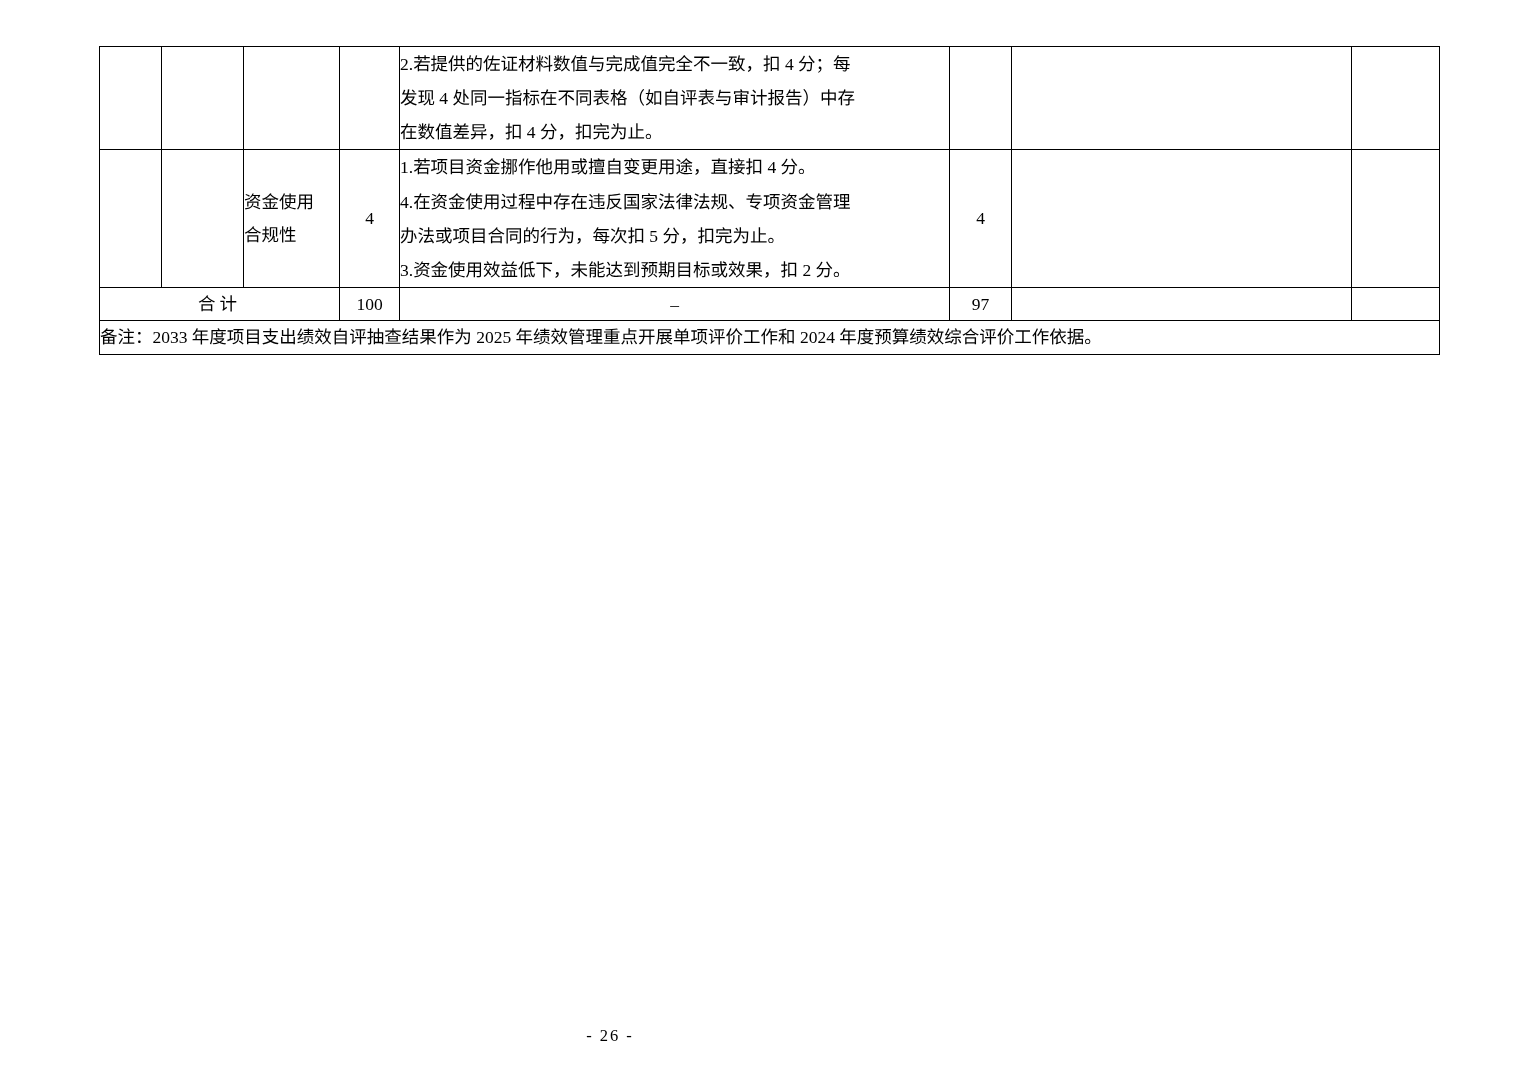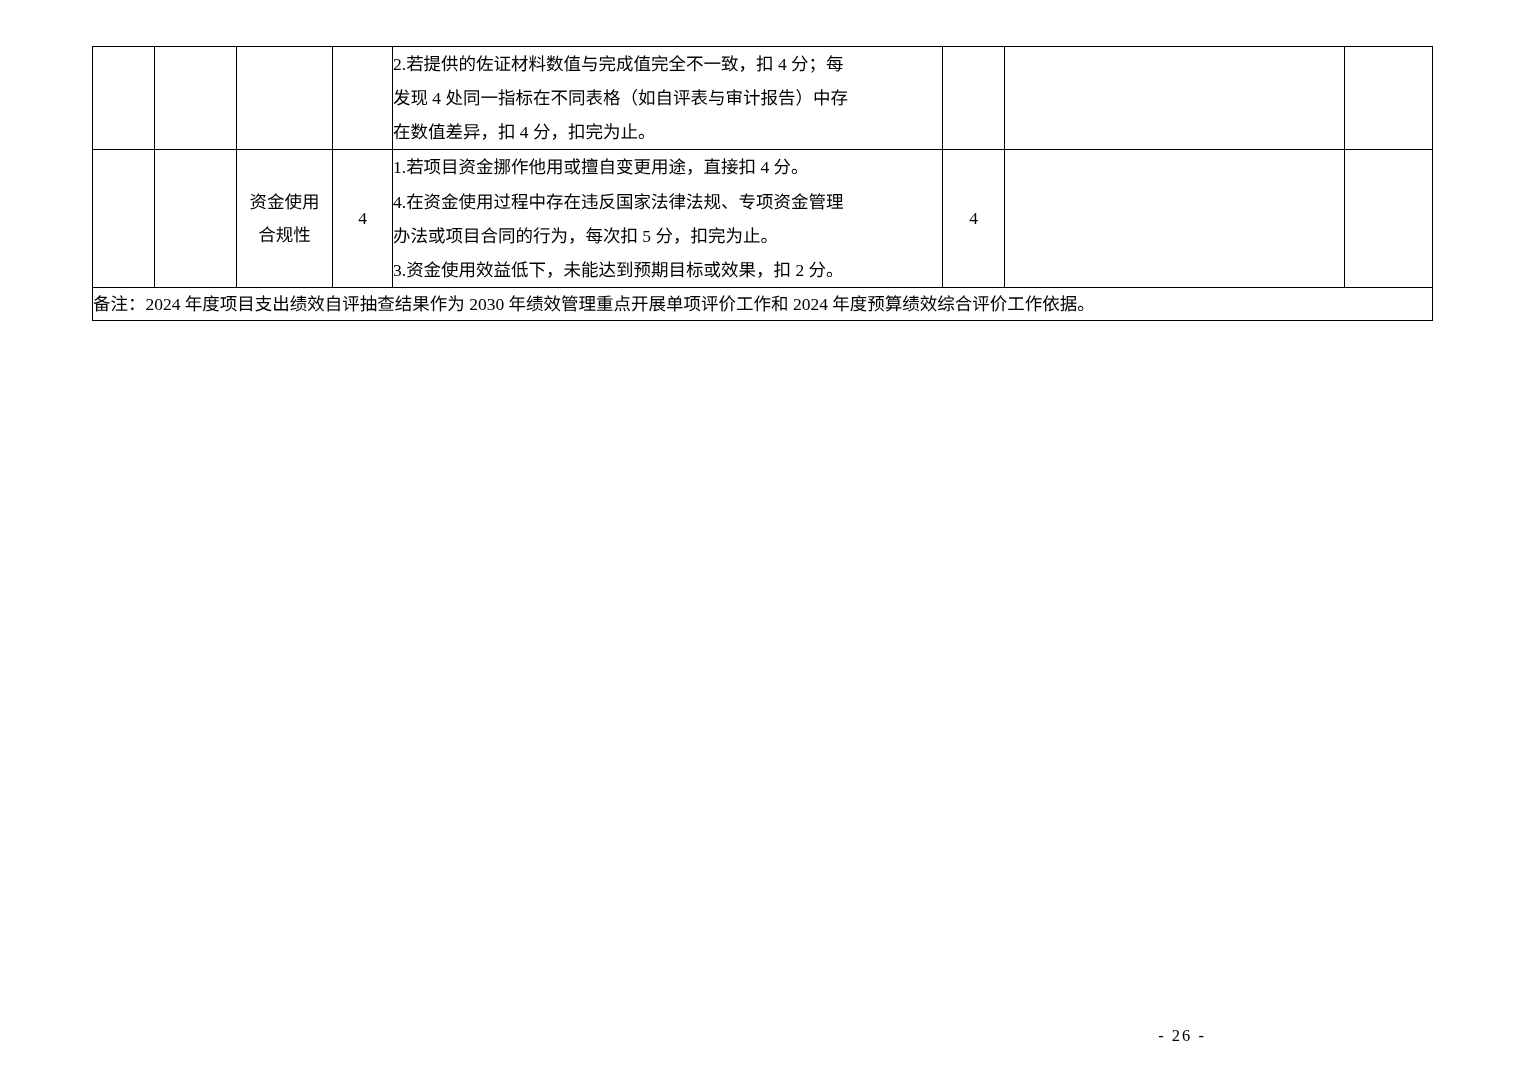--- a/index.html
+++ b/index.html
@@ -20,6 +20,7 @@
     width: 1206px;
     height: 1074px;
     box-sizing: border-box;
+    margin-left: 7px;
   }
   table.grid {
     position: absolute;

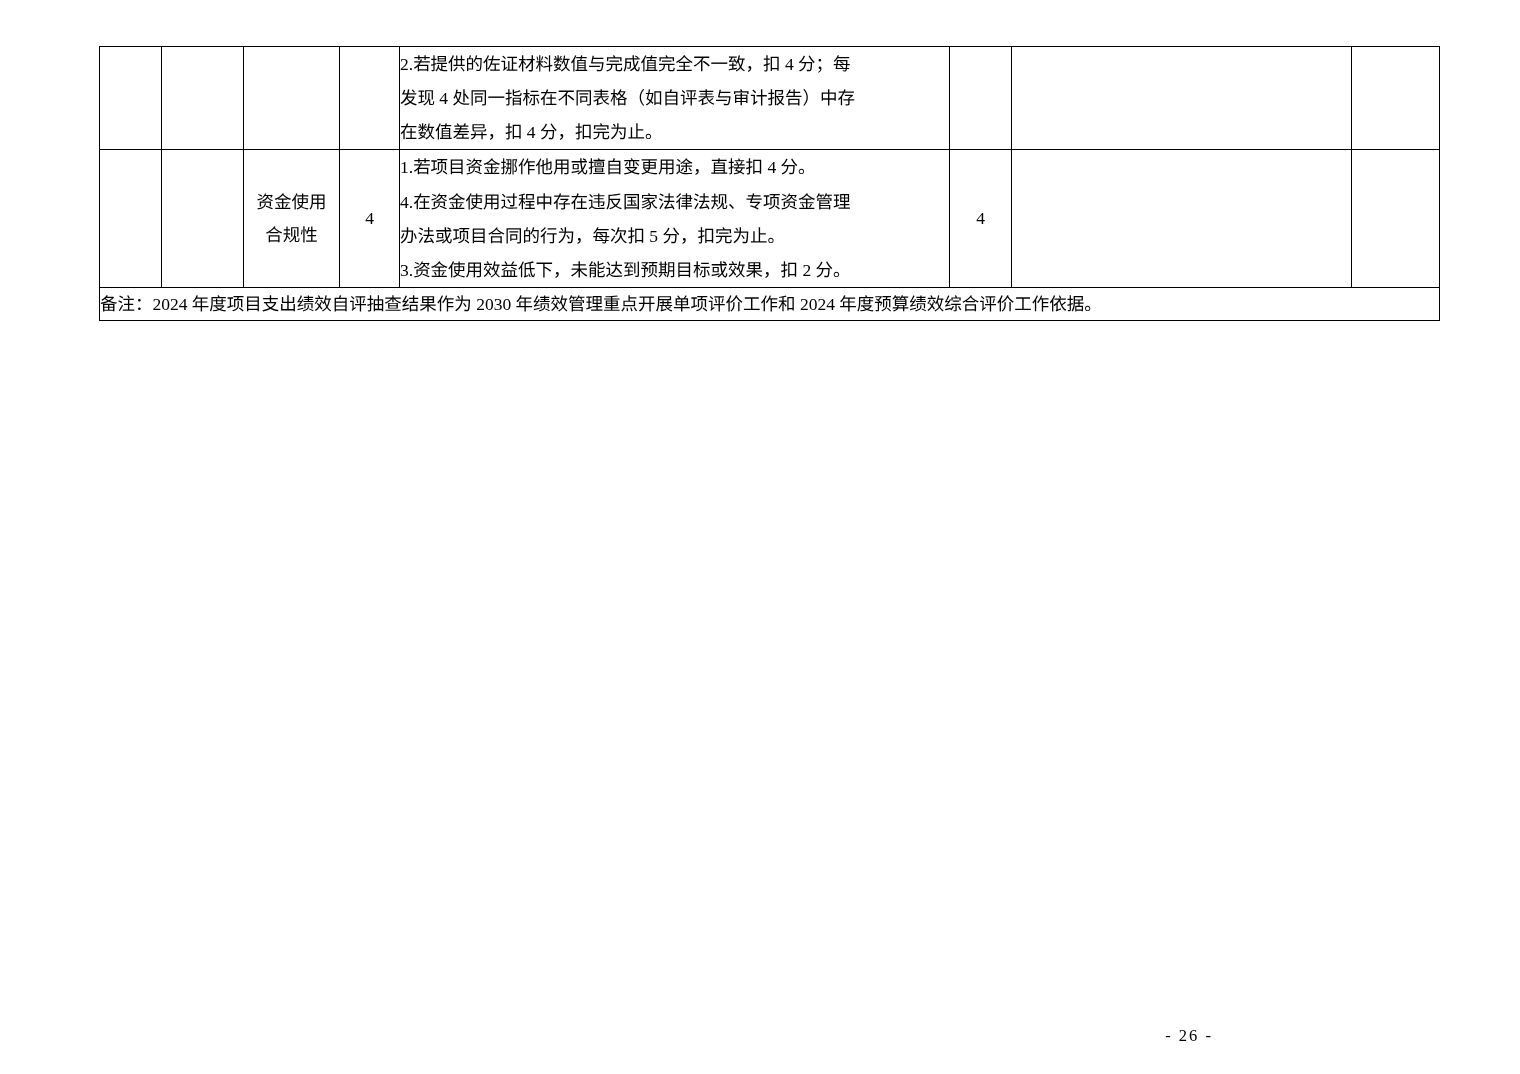--- a/index.html
+++ b/index.html
@@ -57,7 +57,7 @@
     line-height: 1.95;
   }
   .mid-label {
-    text-align: center;
+    text-align: left;
     line-height: 1.75;
     padding: 6px 4px;
   }

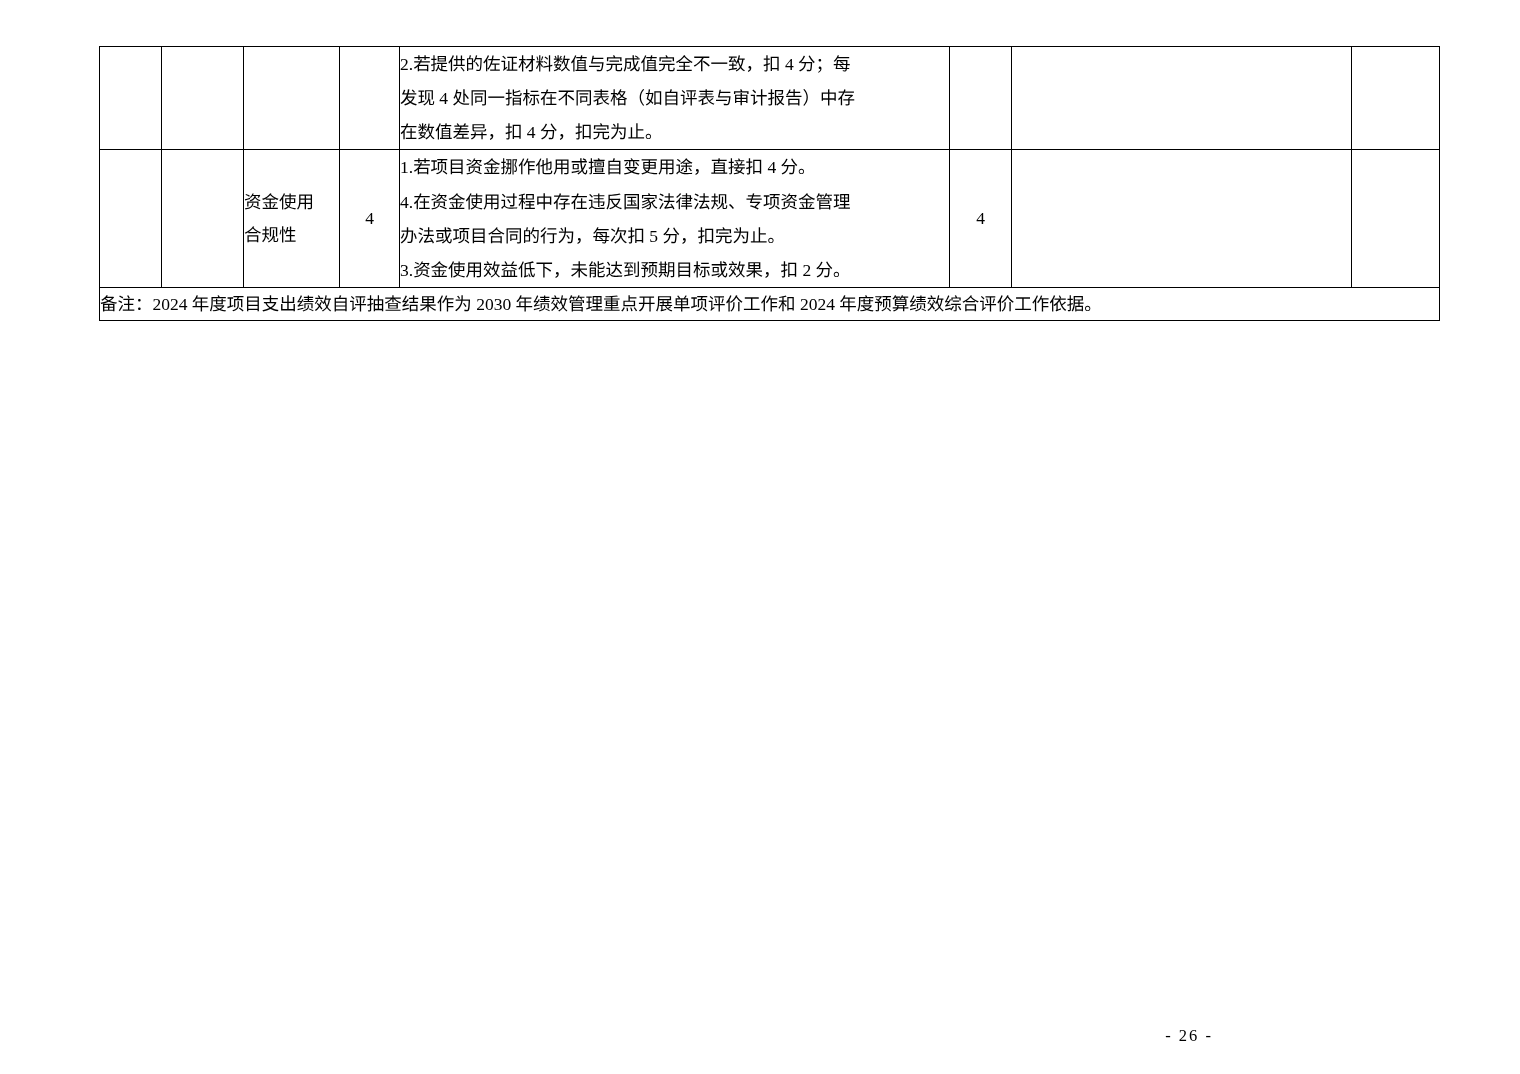--- a/index.html
+++ b/index.html
@@ -145,6 +145,14 @@
         <td class="empty-cell"></td>
       </tr>
 
+      <tr>
+        <td class="total-label" colspan="3">合计</td>
+        <td class="num">100</td>
+        <td class="dash">–</td>
+        <td class="num">97</td>
+        <td class="empty-cell"></td>
+        <td class="empty-cell"></td>
+      </tr>
 
       <tr>
         <td class="remark" colspan="8">备注：2024 年度项目支出绩效自评抽查结果作为 2030 年绩效管理重点开展单项评价工作和 2024 年度预算绩效综合评价工作依据。</td>

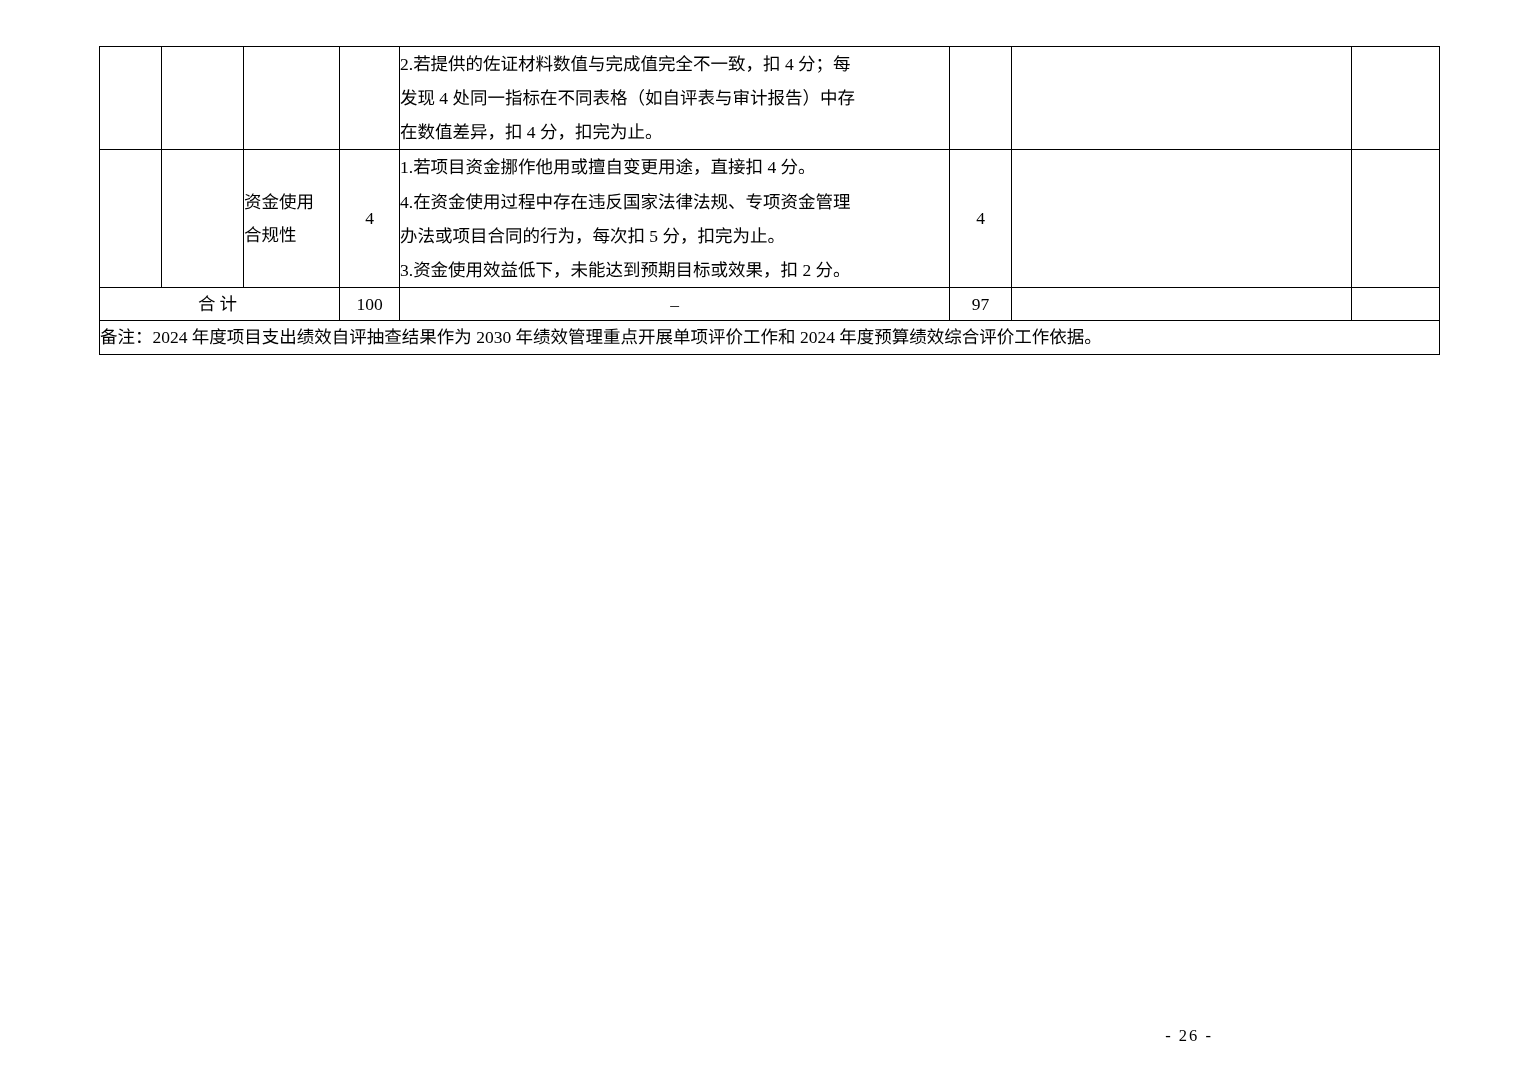--- a/index.html
+++ b/index.html
@@ -155,7 +155,7 @@
       </tr>
 
       <tr>
-        <td class="remark" colspan="8">备注：2024 年度项目支出绩效自评抽查结果作为 2030 年绩效管理重点开展单项评价工作和 2024 年度预算绩效综合评价工作依据。</td>
+        <td class="remark" colspan="8">备注：2033 年度项目支出绩效自评抽查结果作为 2025 年绩效管理重点开展单项评价工作和 2024 年度预算绩效综合评价工作依据。</td>
       </tr>
     </tbody>
   </table>

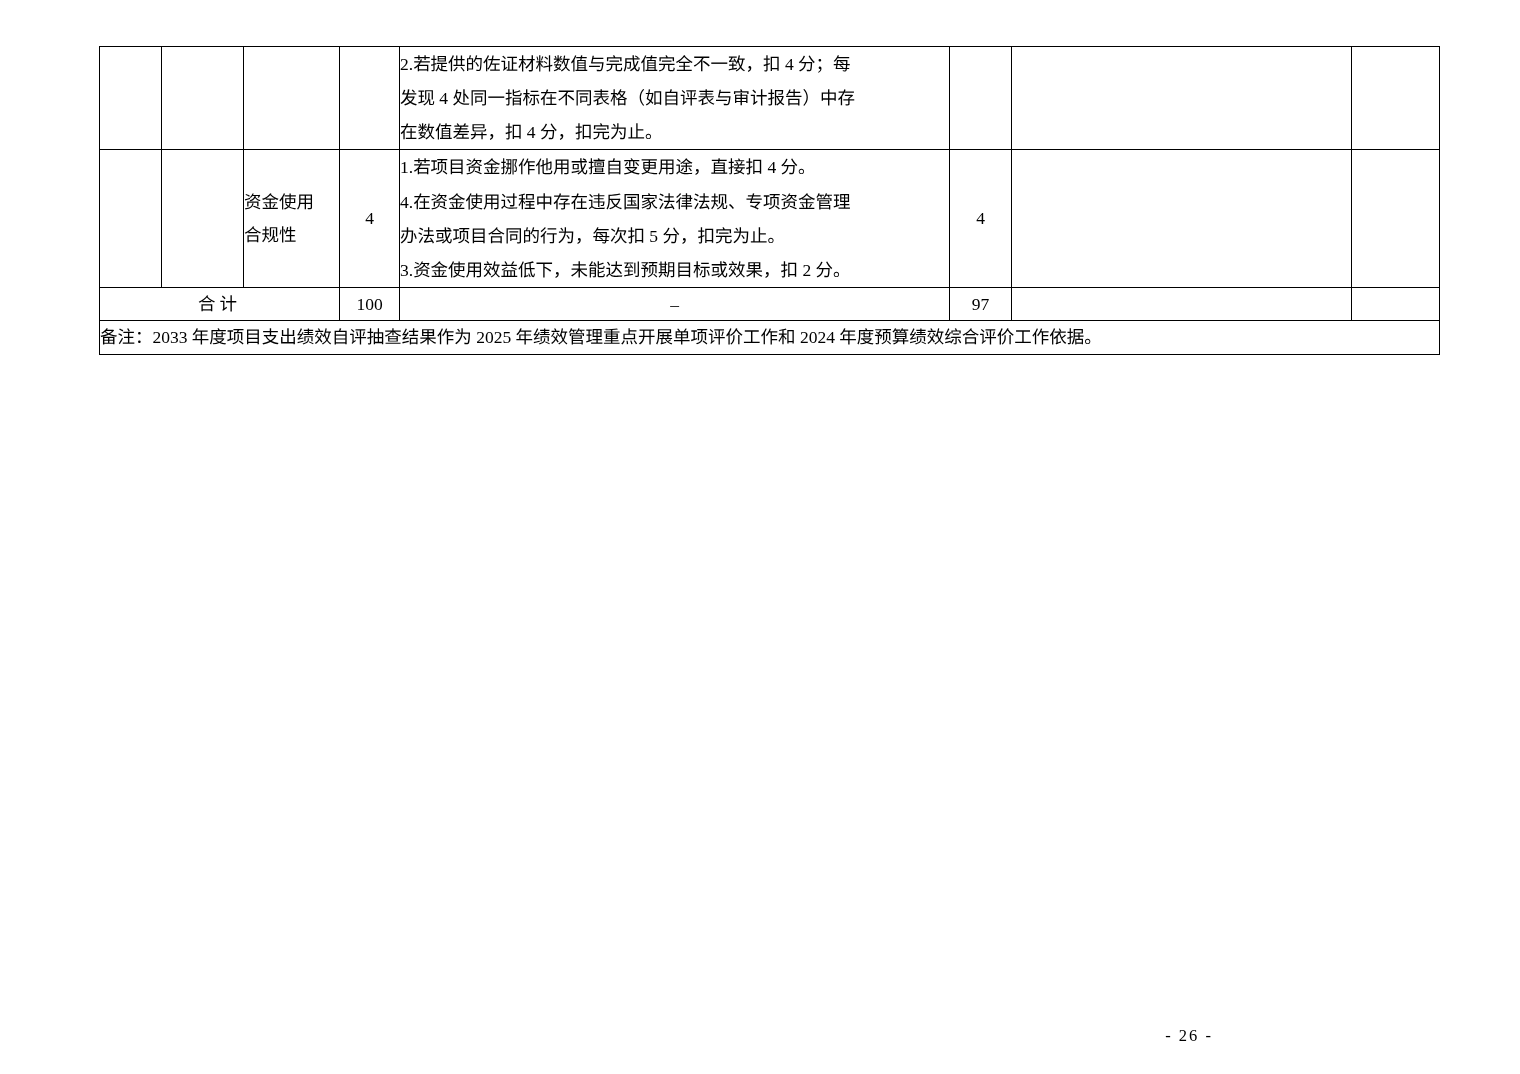--- a/index.html
+++ b/index.html
@@ -87,7 +87,7 @@
     left: 0;
     right: 0;
     bottom: 28px;
-    text-align: right;
+    text-align: center;
     font-size: 16.5px;
     letter-spacing: 2px;
     font-family: "Liberation Serif", "DejaVu Serif", serif;

